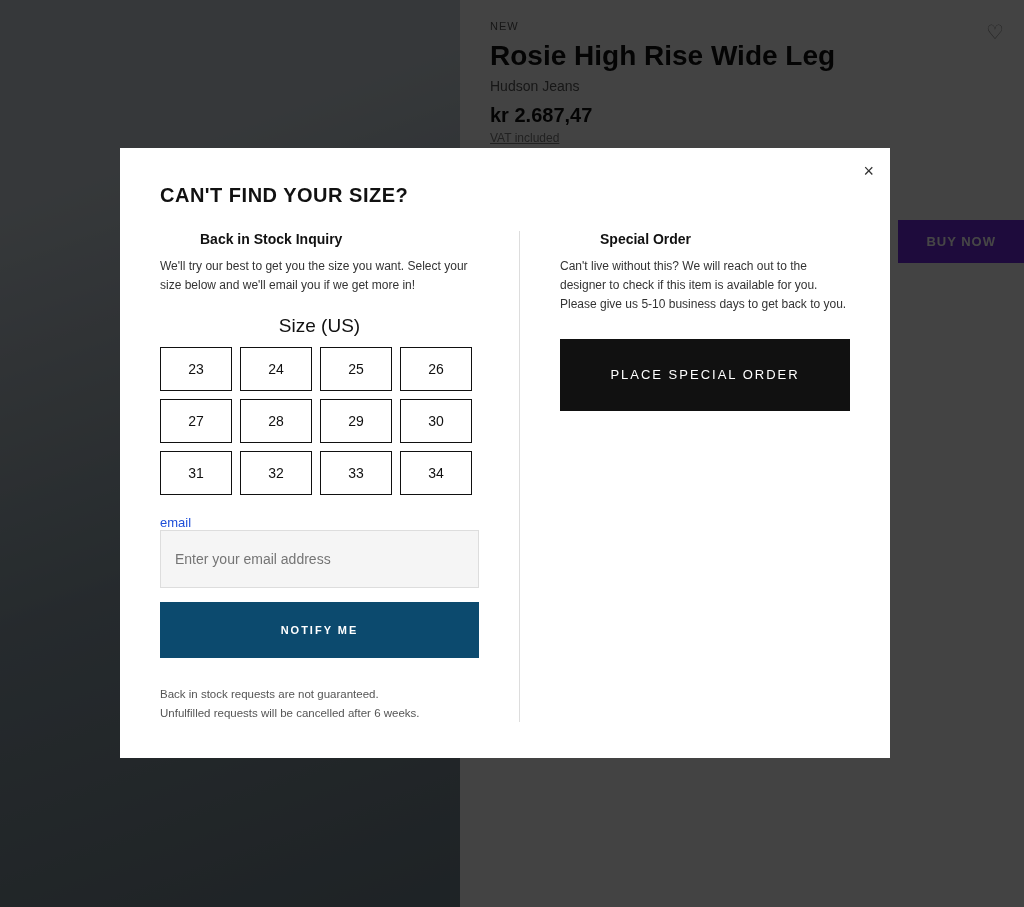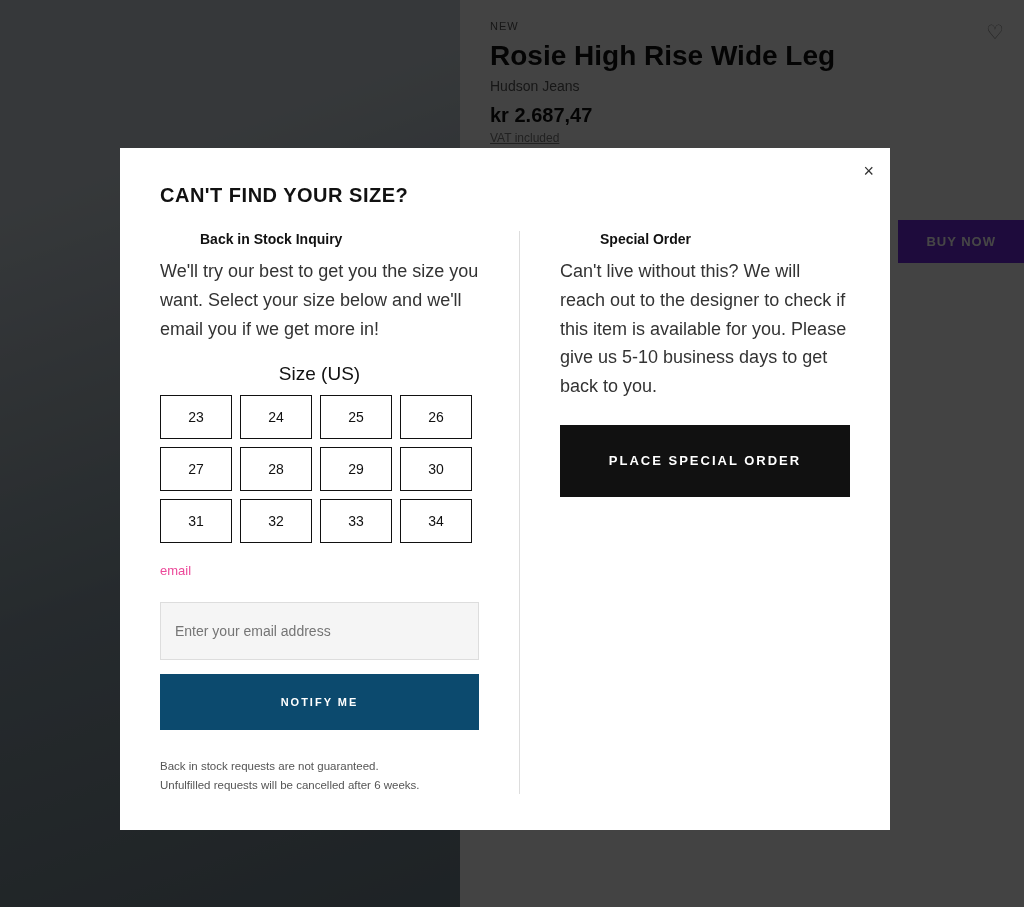--- a/index.html
+++ b/index.html
@@ -194,7 +194,7 @@
     }
 
     .section-desc {
-      font-size: 18px;
+      font-size: 12px;
       color: #333;
       line-height: 1.6;
       margin-bottom: 20px;

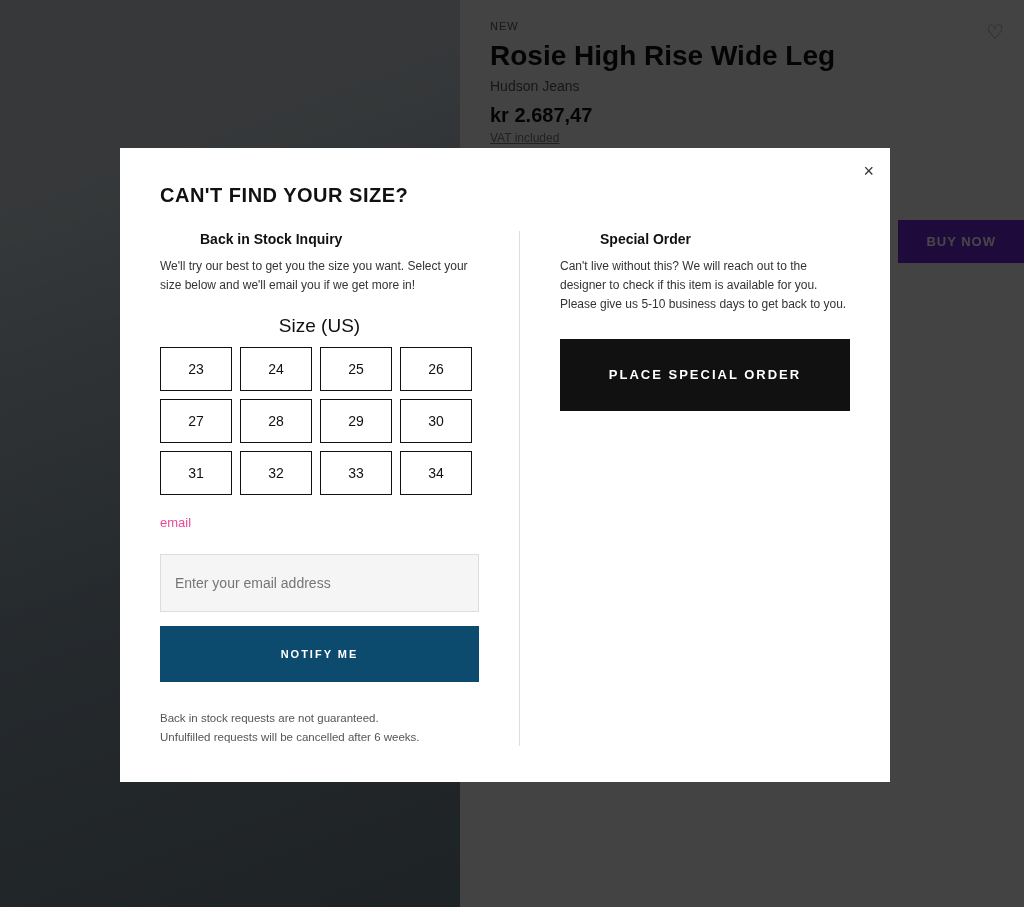--- a/index.html
+++ b/index.html
@@ -270,7 +270,7 @@
       color: #fff;
       border: none;
       font-size: 13px;
-      font-weight: bold;
+      font-weight: normal;
       letter-spacing: 2px;
       cursor: pointer;
       margin-top: 4px;

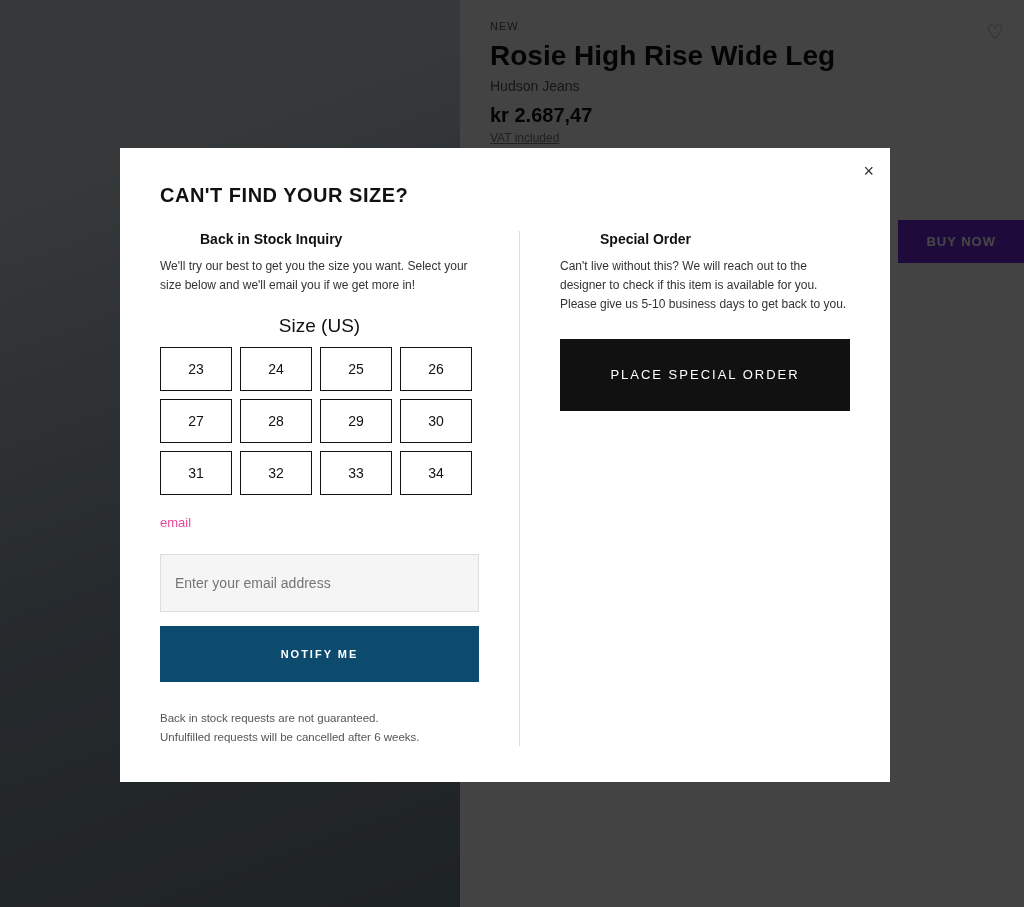--- a/index.html
+++ b/index.html
@@ -228,8 +228,8 @@
 
     .email-label {
       font-size: 13px;
-      color: #ec4899;
-      margin-bottom: 24px;
+      color: #1d4ed8;
+      margin-bottom: 0;
     }
 
     .email-input {

